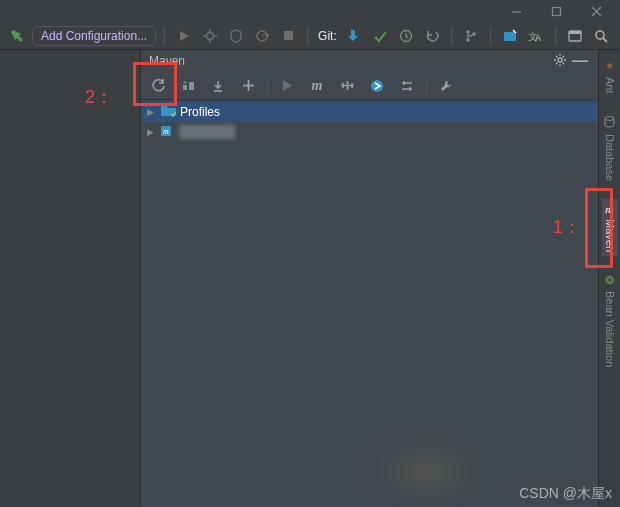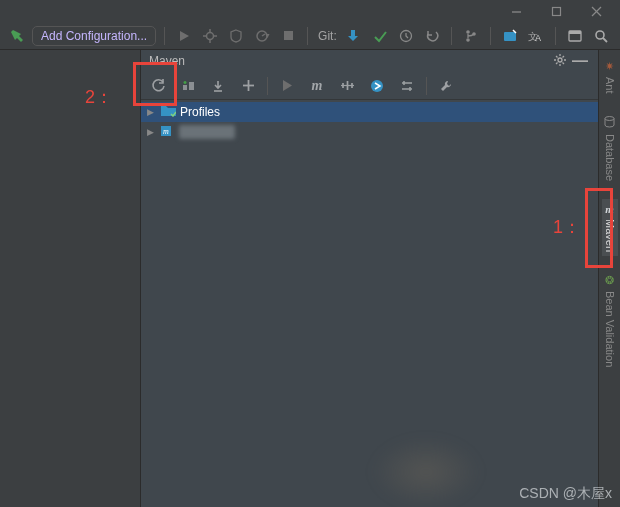--- a/index.html
+++ b/index.html
@@ -53,7 +53,7 @@
   .tb-icon.green { color: #499c54; }
   .tb-icon.blue { color: #3592c4; }
   .tb-icon svg { display:block; }
-  .git-label { color: #a3a3a3; font-size: 12px; margin: 0 2px; }
+  .git-label { color: #e5e5e5; font-size: 12px; margin: 0 2px; }
 
   
   .content {

